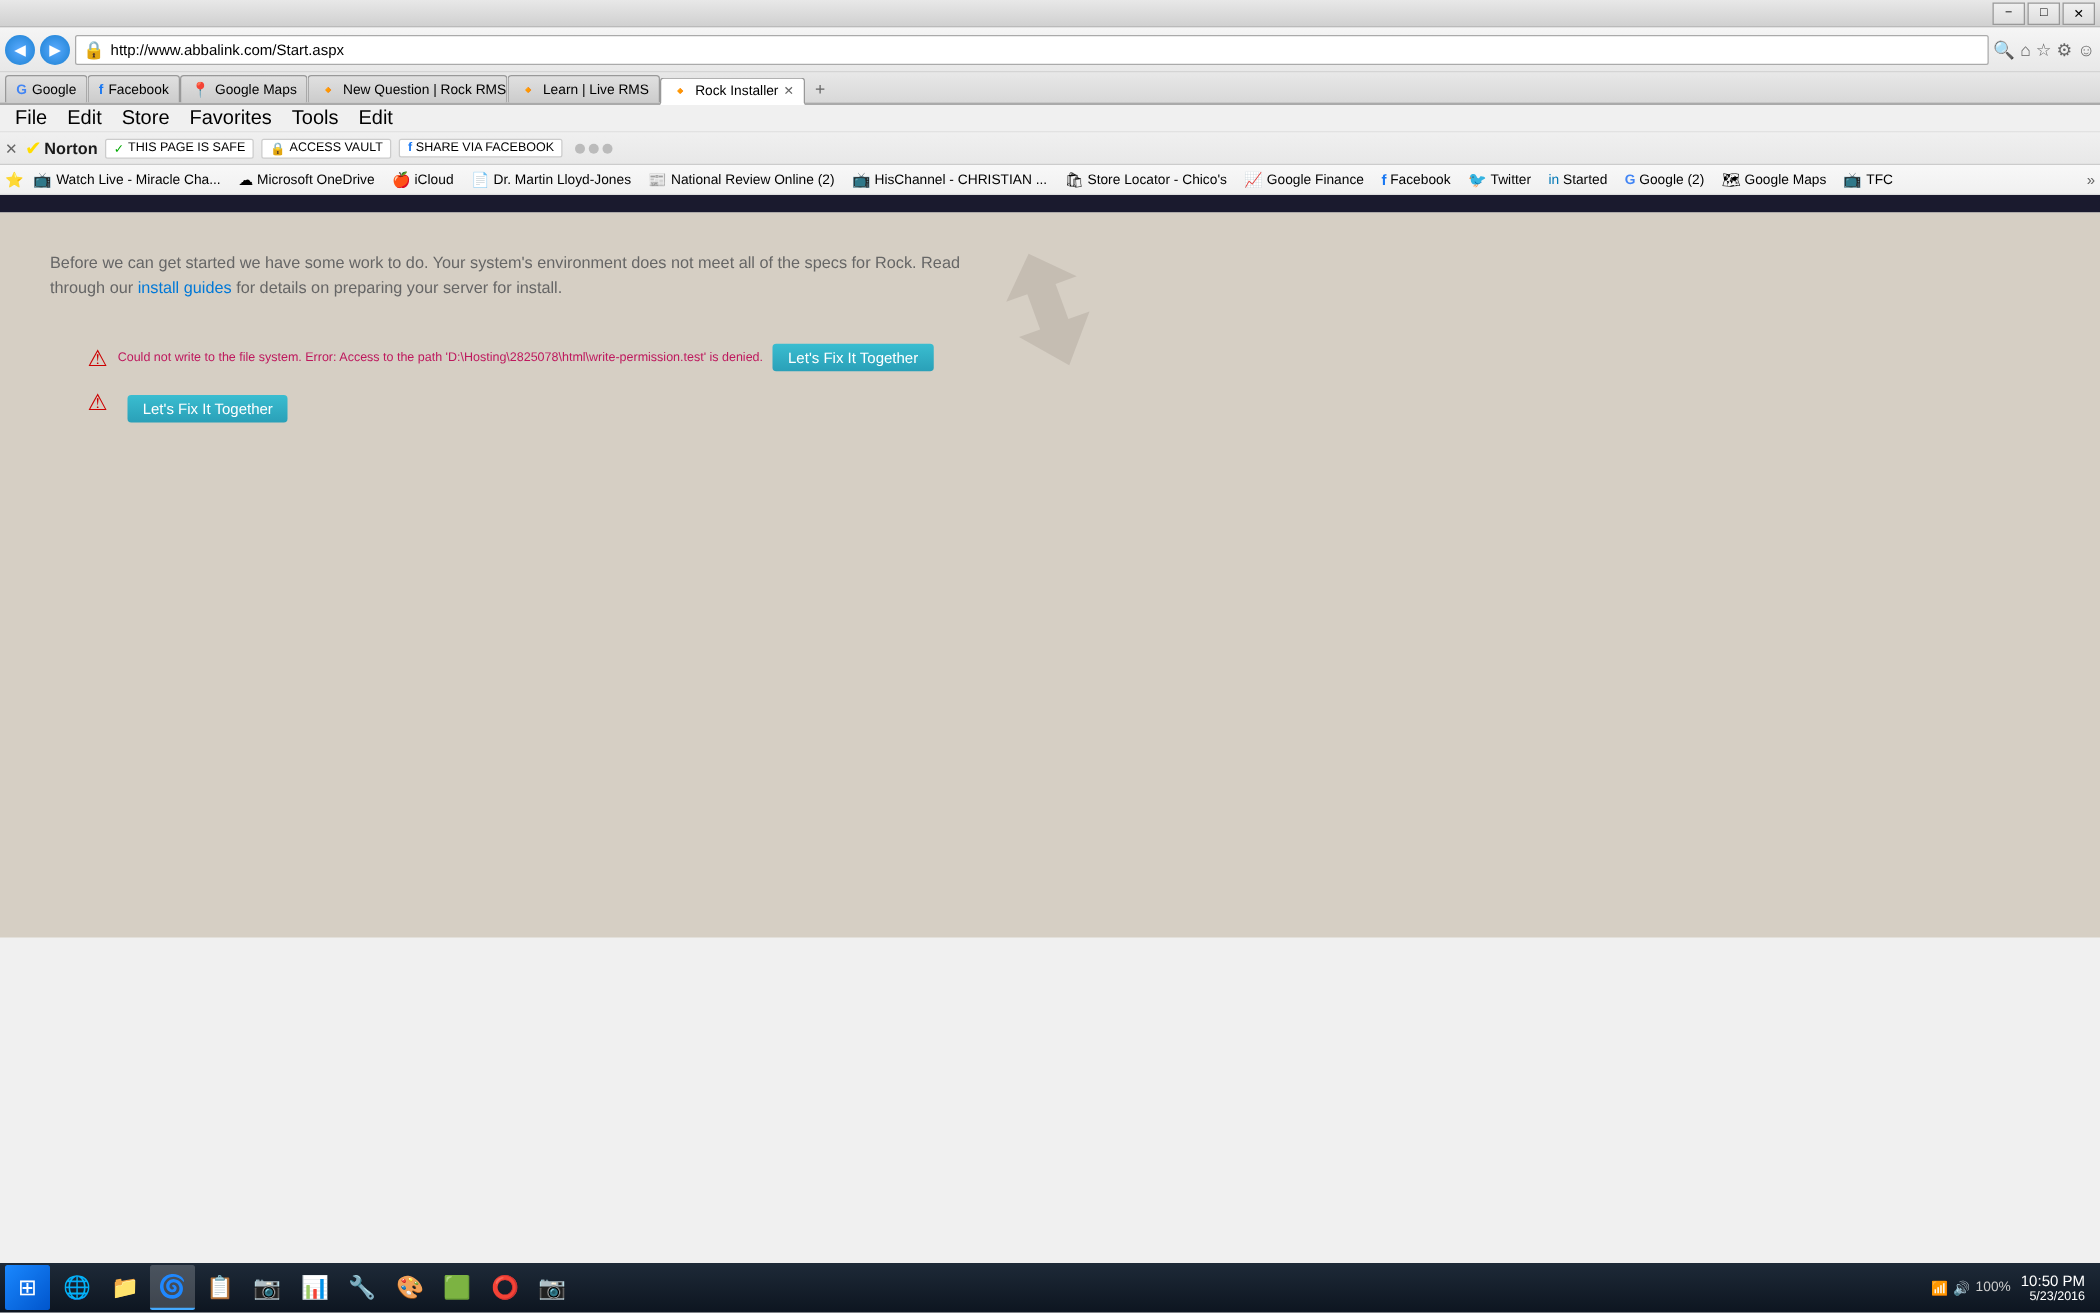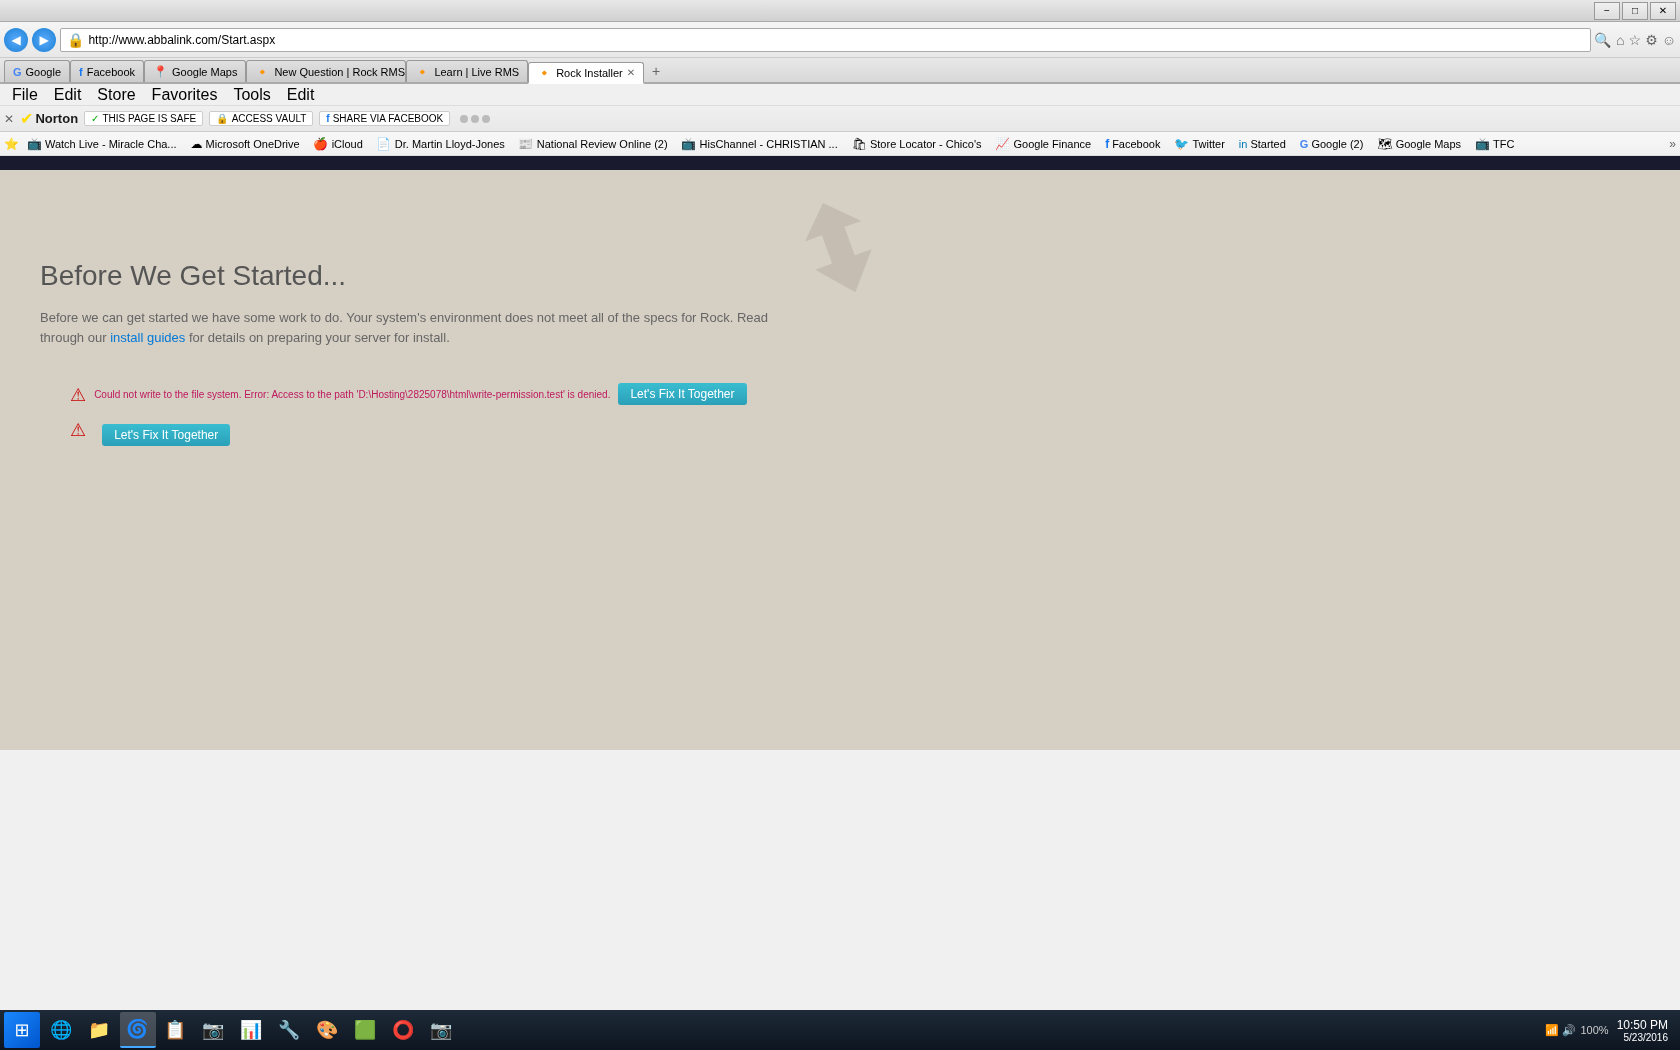--- a/index.html
+++ b/index.html
@@ -453,7 +453,6 @@
     </svg>
   </div>
 
-  <h1 class="page-heading">Before We Get Started...</h1>
 
   <p class="page-intro">
     <span>Before we can get started we have some work to do. Your system's environment does not meet all of the specs for Rock. Read through our</span>

